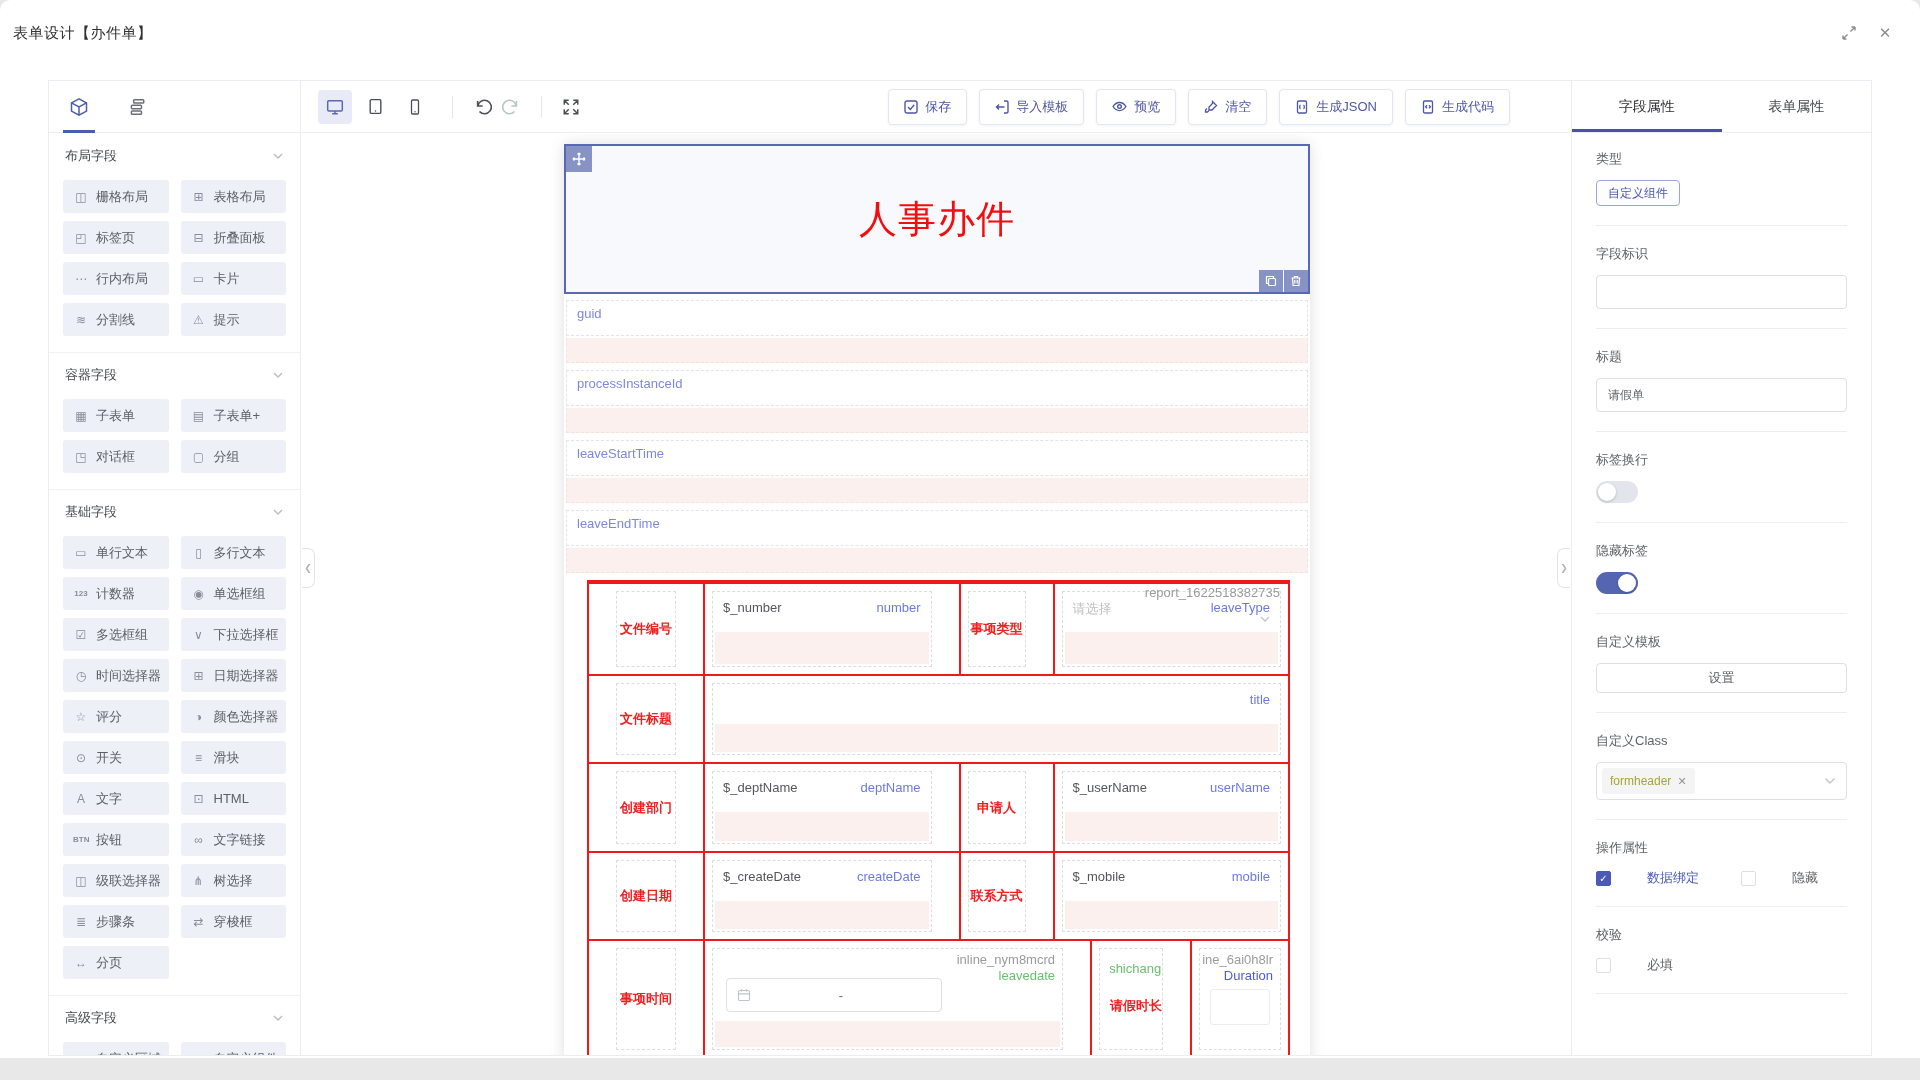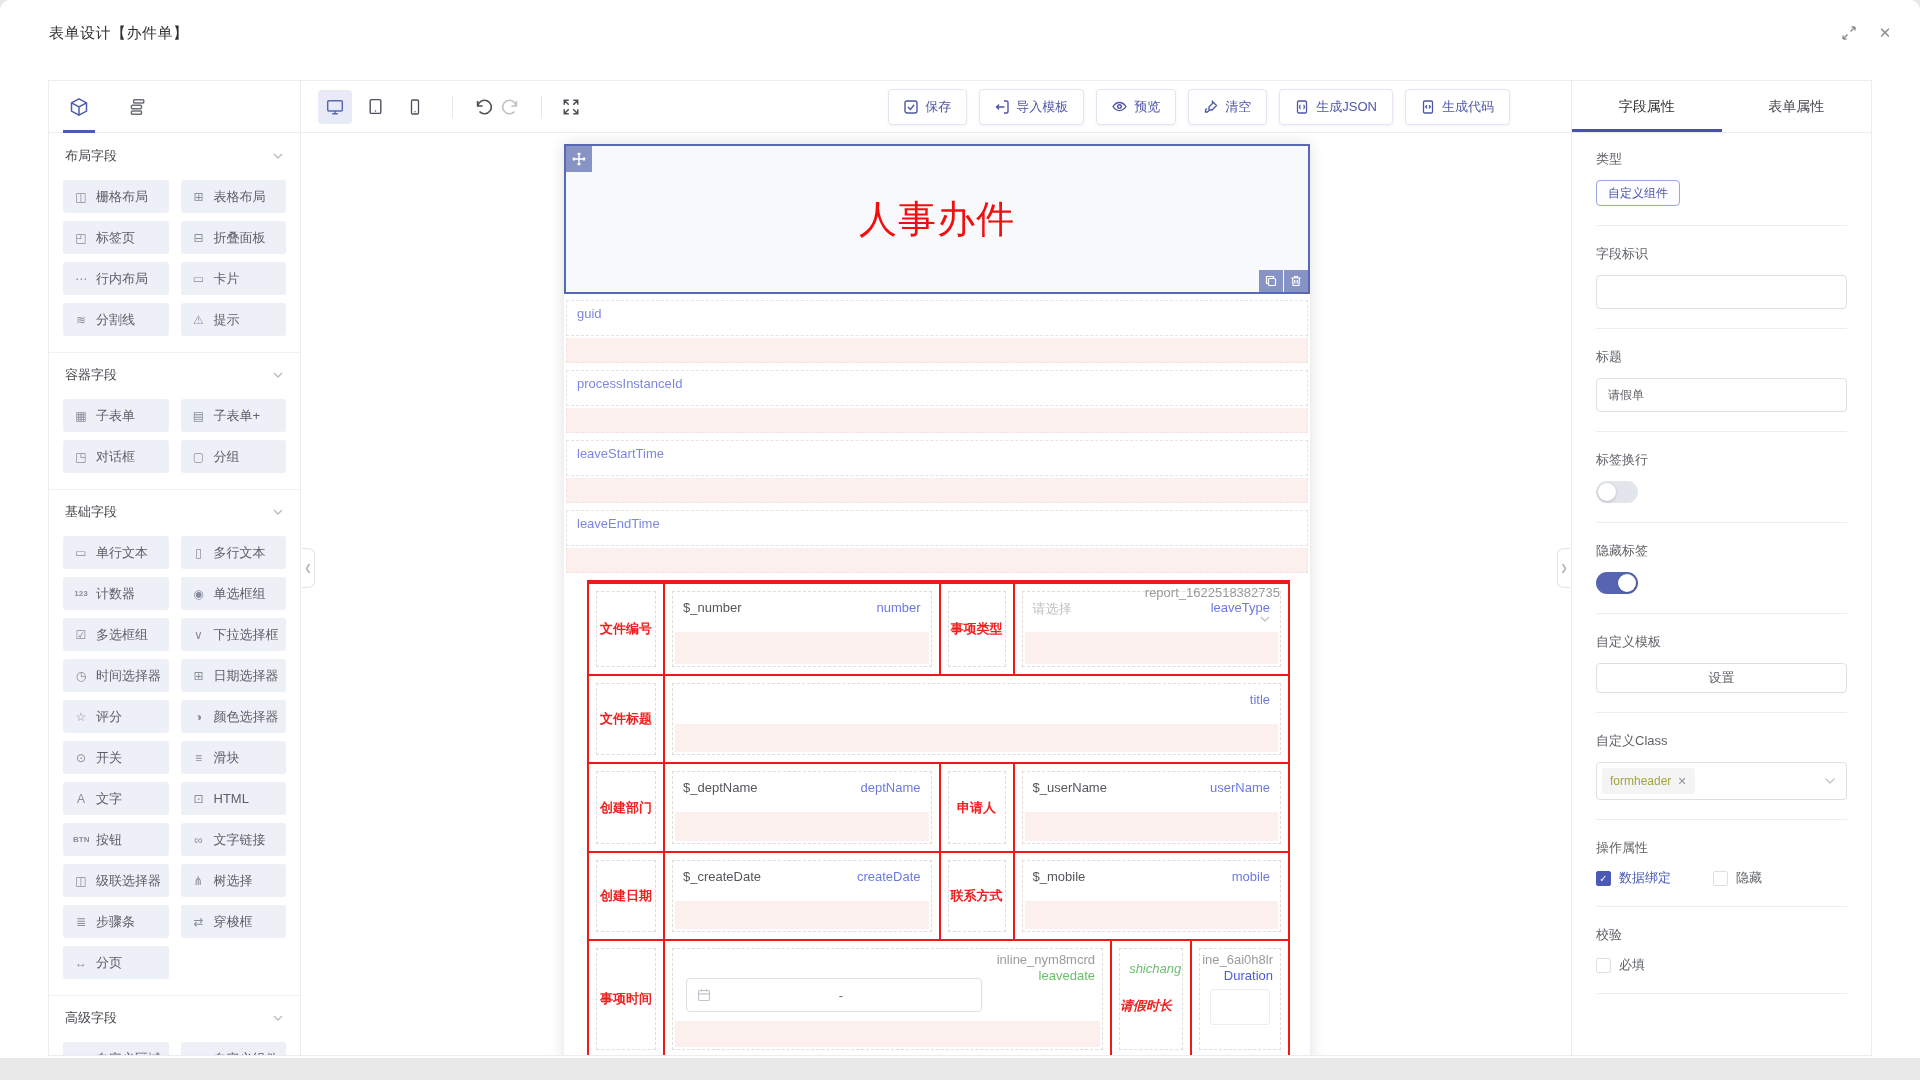--- a/index.html
+++ b/index.html
@@ -6,7 +6,7 @@
   html,body { width:1920px; height:1080px; overflow:hidden; background:#e8e8e8;
     font-family:"Liberation Sans","DejaVu Sans",sans-serif; }
   .dialog { position:absolute; left:0; top:0; width:1920px; height:1058px;
-    background:#fff; border-radius:10px 10px 0 0; overflow:hidden;padding-left:36px; }
+    background:#fff; border-radius:10px 10px 0 0; overflow:hidden; }
 
   
   .titlebar { height:66px; display:flex; align-items:center; padding:0 26px 0 13px; }

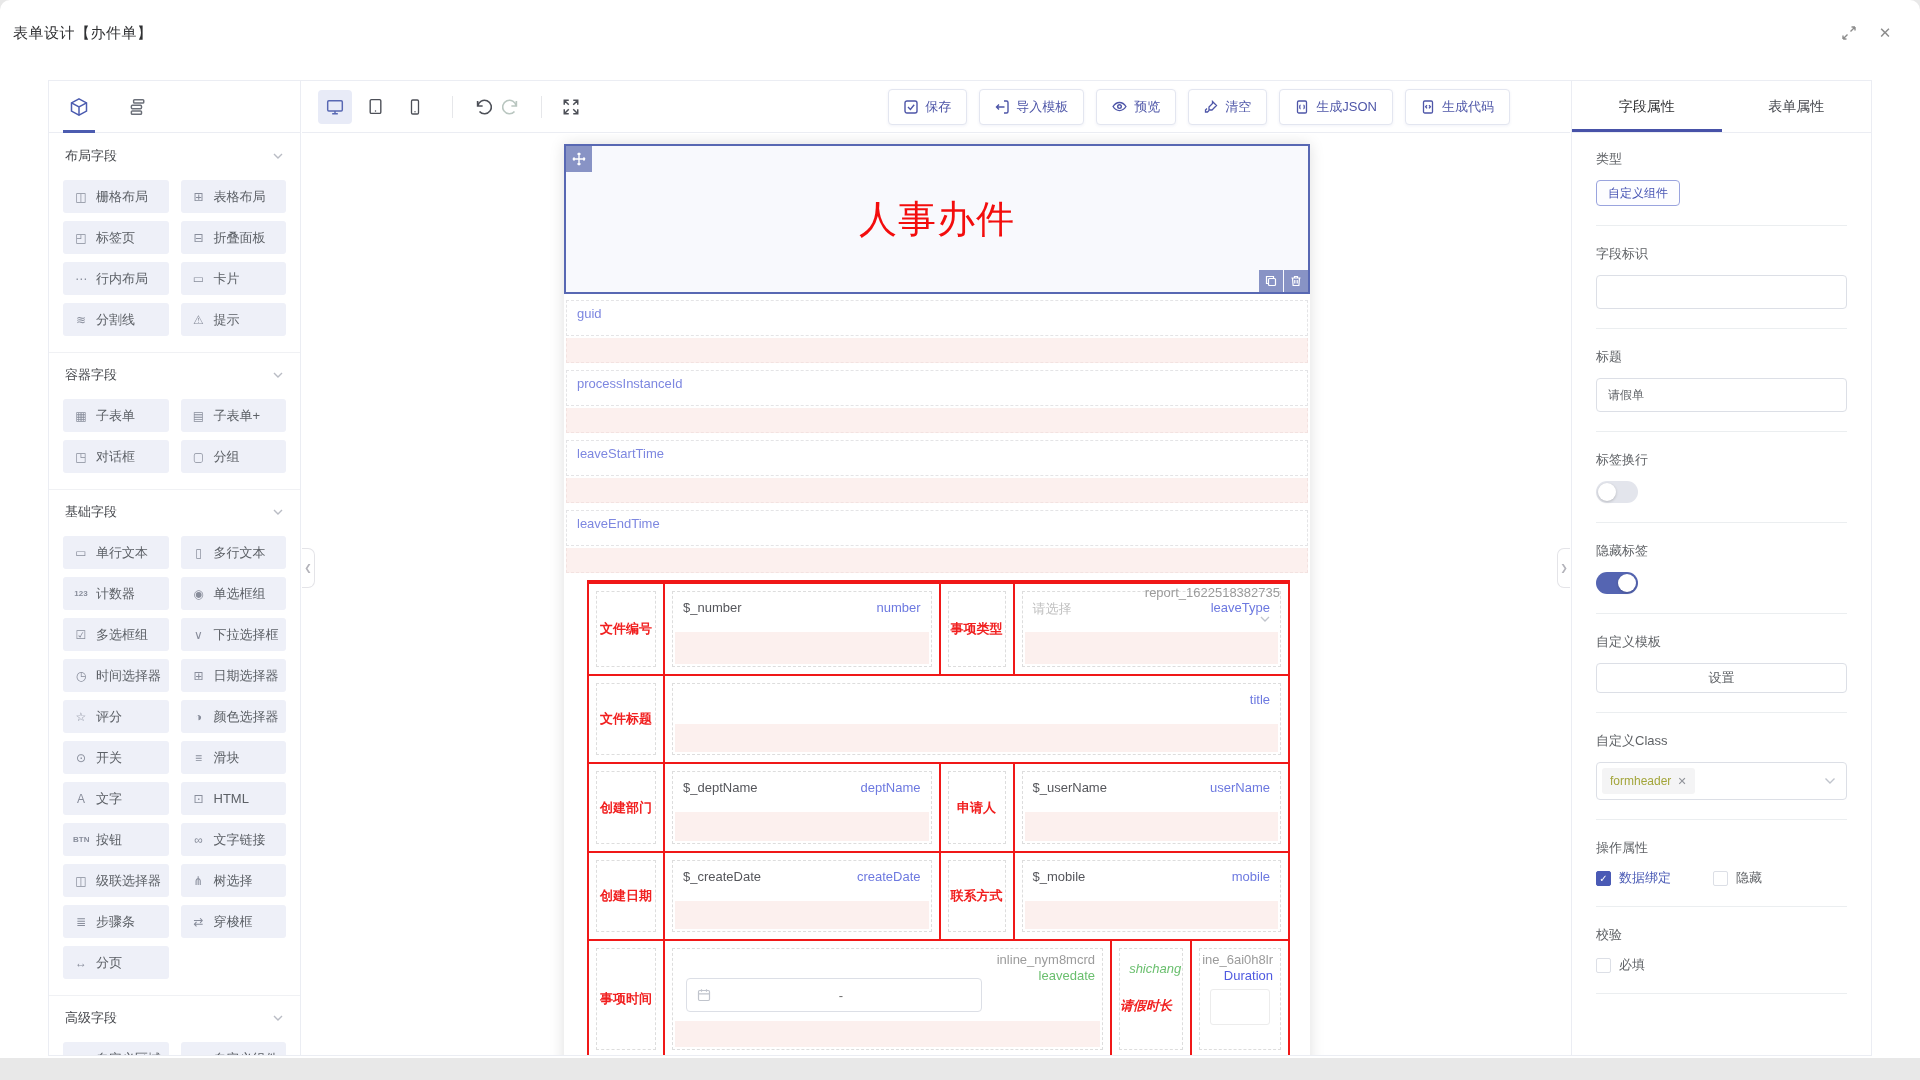--- a/index.html
+++ b/index.html
@@ -77,7 +77,7 @@
   .report-id { position:absolute; top:3px; right:8px; font-size:13px; color:#9b9b9b; z-index:3; }
   .frow { display:flex; border-top:2px solid #f01818; }
   .frow:first-child { border-top:none; }
-  .fcell { border-left:2px solid #f01818; display:flex; min-width:0; }
+  .fcell { border-left:2px solid #f01818; display:flex; min-width:0;margin-left:20px; }
   .fcell:first-child { border-left:none; }
   .fcell.lbl { width:74px; flex:none; }
   .fcell.fld { flex:1; }

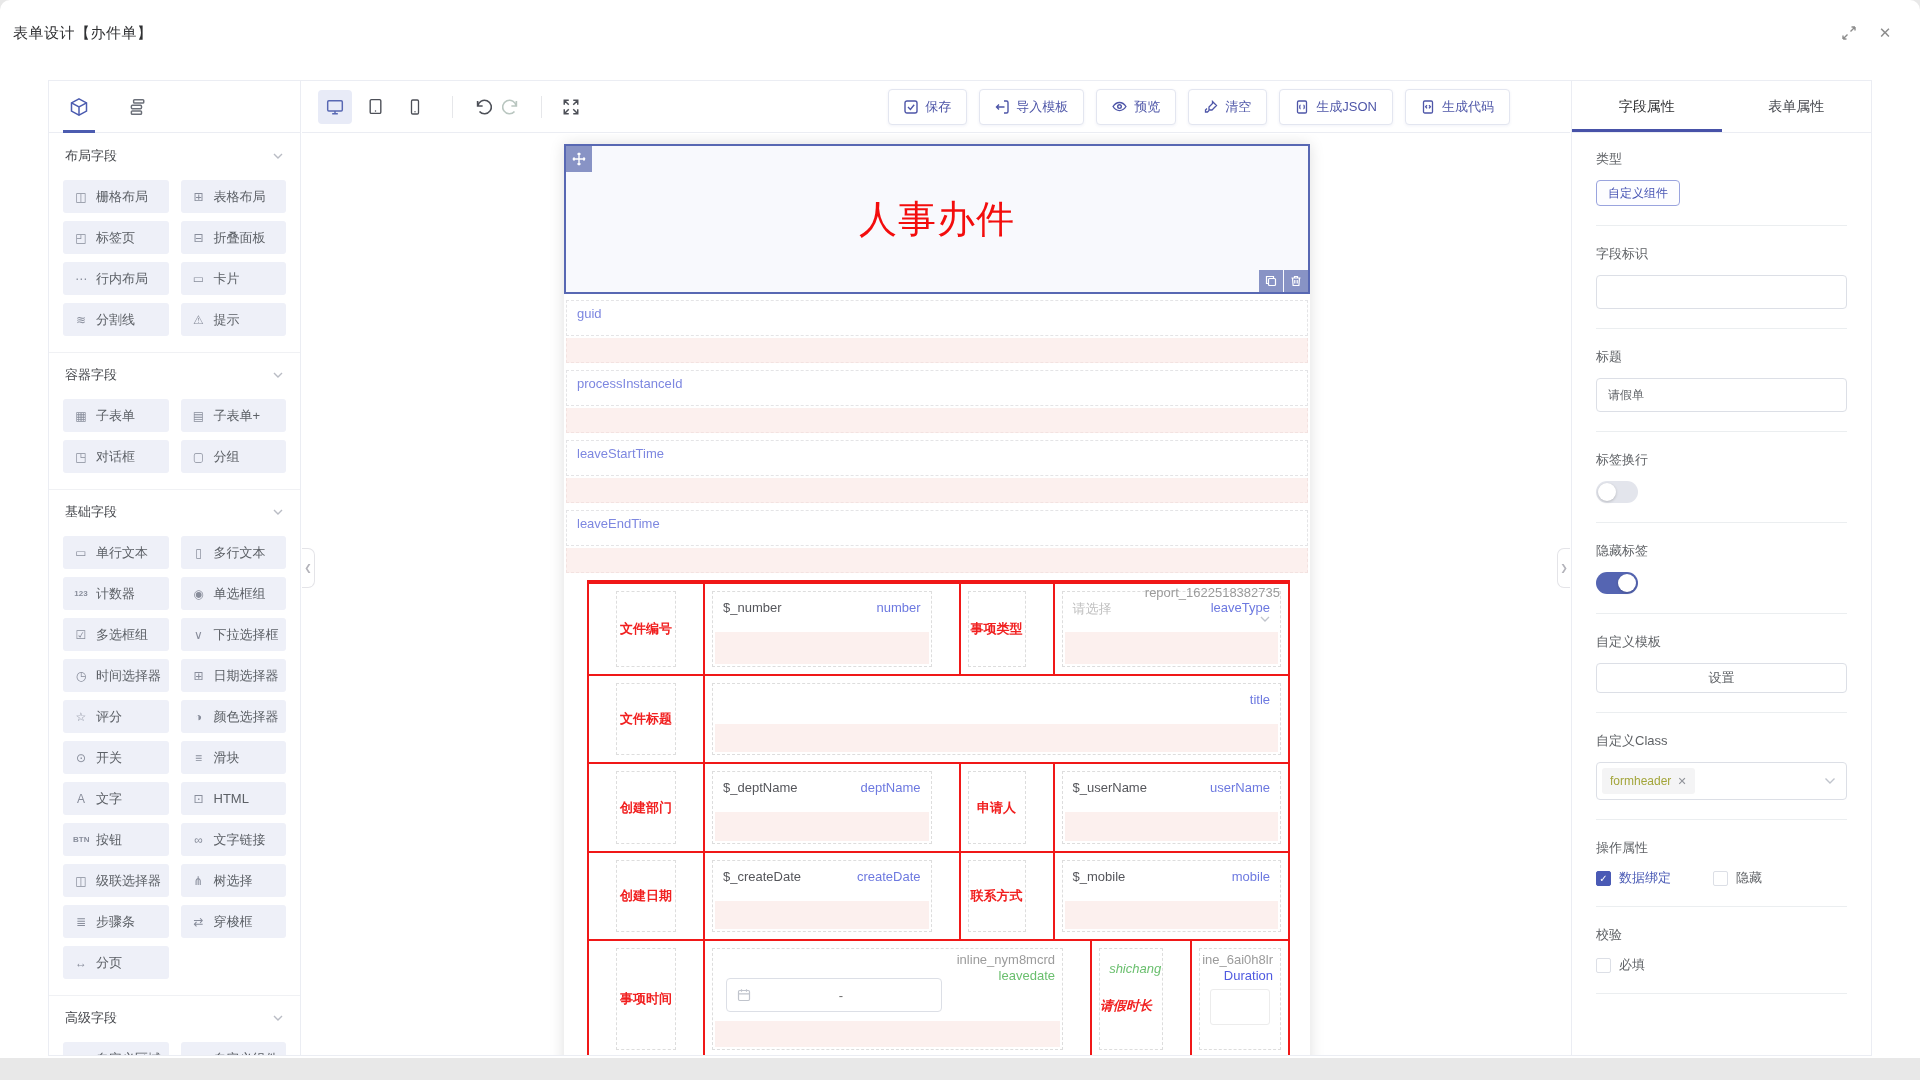--- a/index.html
+++ b/index.html
@@ -147,7 +147,7 @@
     display:flex; align-items:center; justify-content:center; }
   .cbx.checked .box { background:#4a5ab5; border-color:#4a5ab5; color:#fff; font-size:10px; }
   .cbx.checked .cb-label { color:#4a5ab5; }
-  .cbx .cb-label { color:#5f6266; }
+  .cbx .cb-label { color:#5f6266;margin-left:28px; }
 
   svg { display:block; }
 </style>

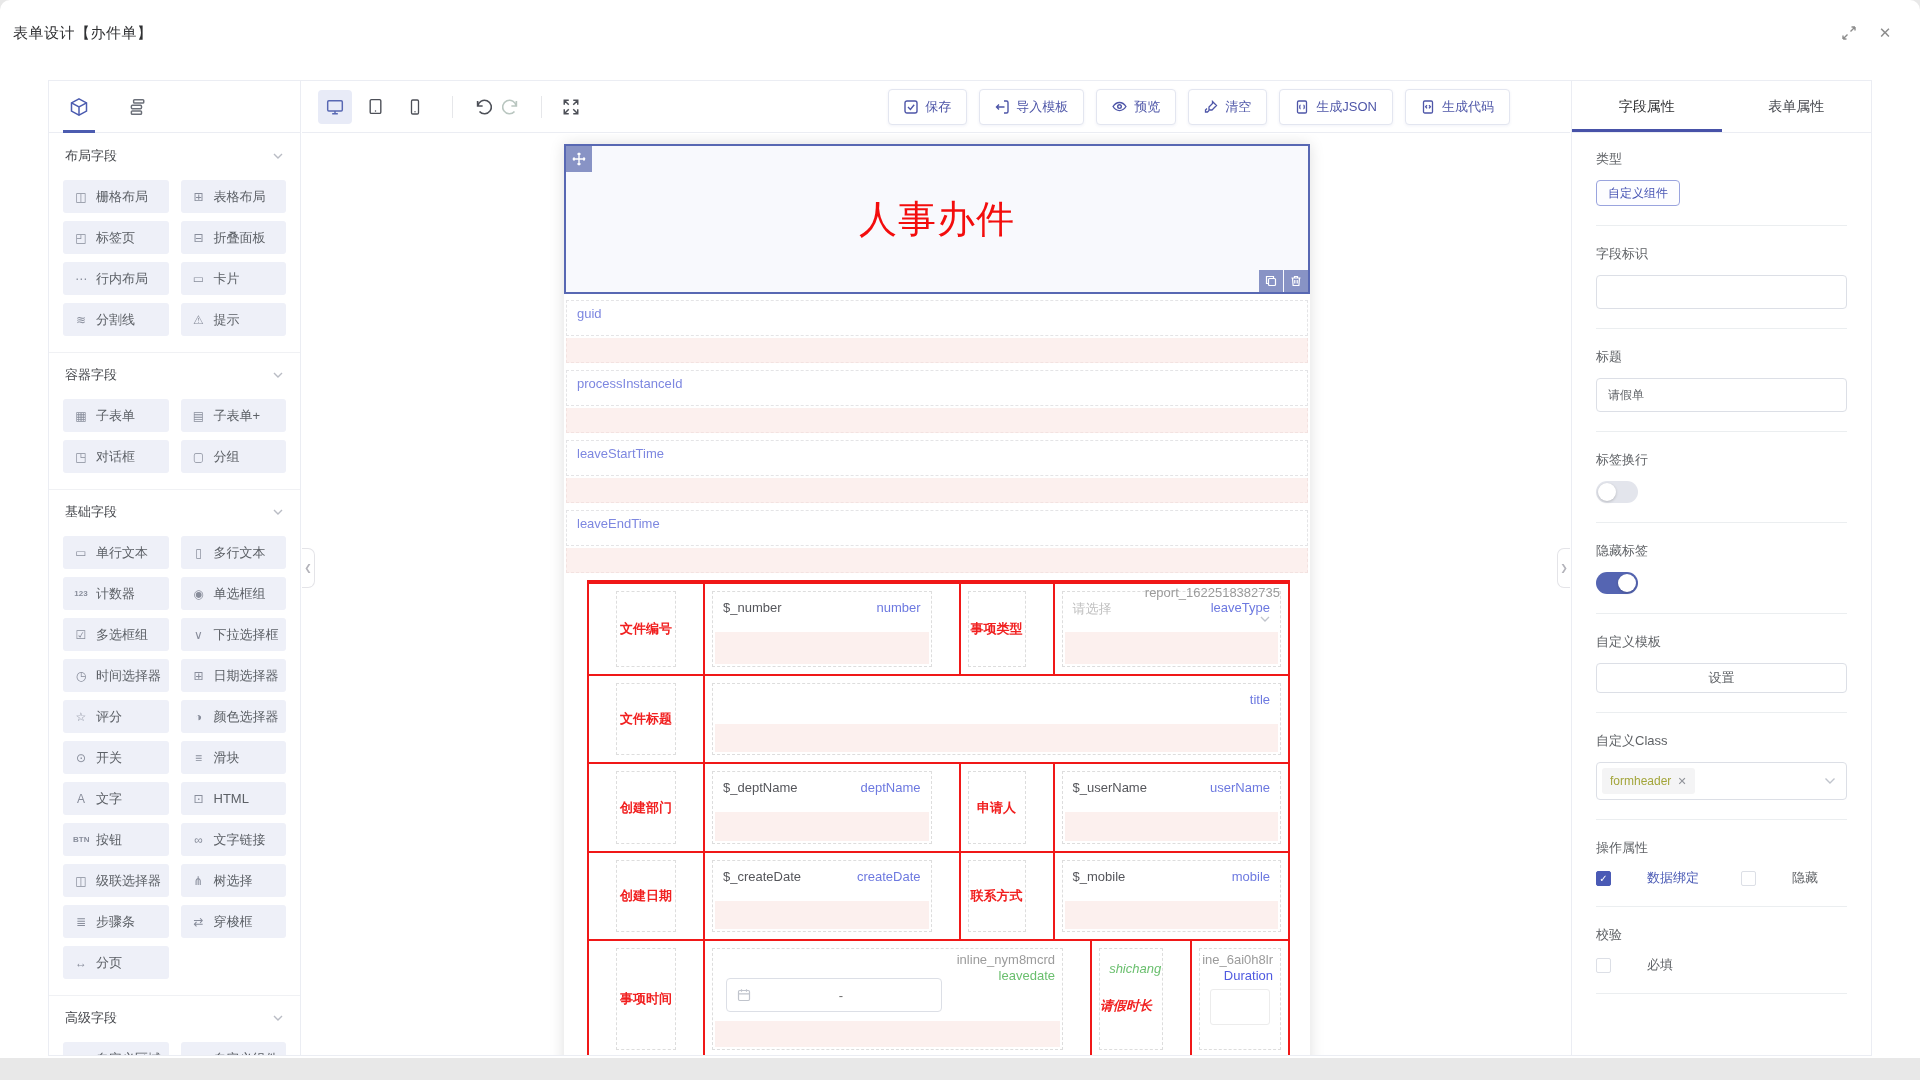--- a/index.html
+++ b/index.html
@@ -98,7 +98,7 @@
     border-radius:4px; background:#fff; display:flex; align-items:center; padding:0 10px; color:#c0c4cc; }
   .dr-sep { flex:1; text-align:center; color:#6b6b6b; font-size:13px; }
   .dr-pink { position:absolute; left:2px; right:2px; bottom:2px; height:26px; background:#fcf0ee; }
-  .lbl5 { position:relative; align-items:center; justify-content:flex-start; flex-direction:row;font-style:italic; }
+  .lbl5 { position:relative; align-items:center; justify-content:flex-end; flex-direction:row; }
   .lbl5 .green-bind { position:absolute; top:12px; left:50%; transform:translateX(-42%); }
   .lbl5 .red-label { margin-top:14px; }
   .dur-box { position:relative; }

